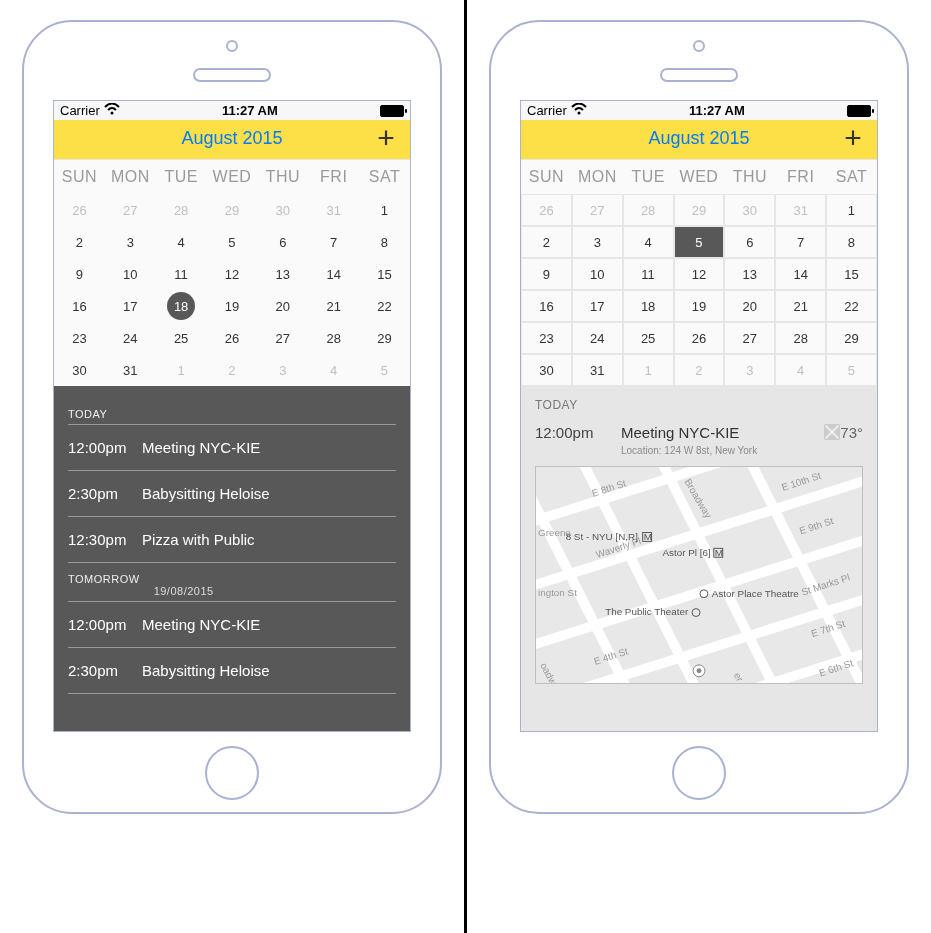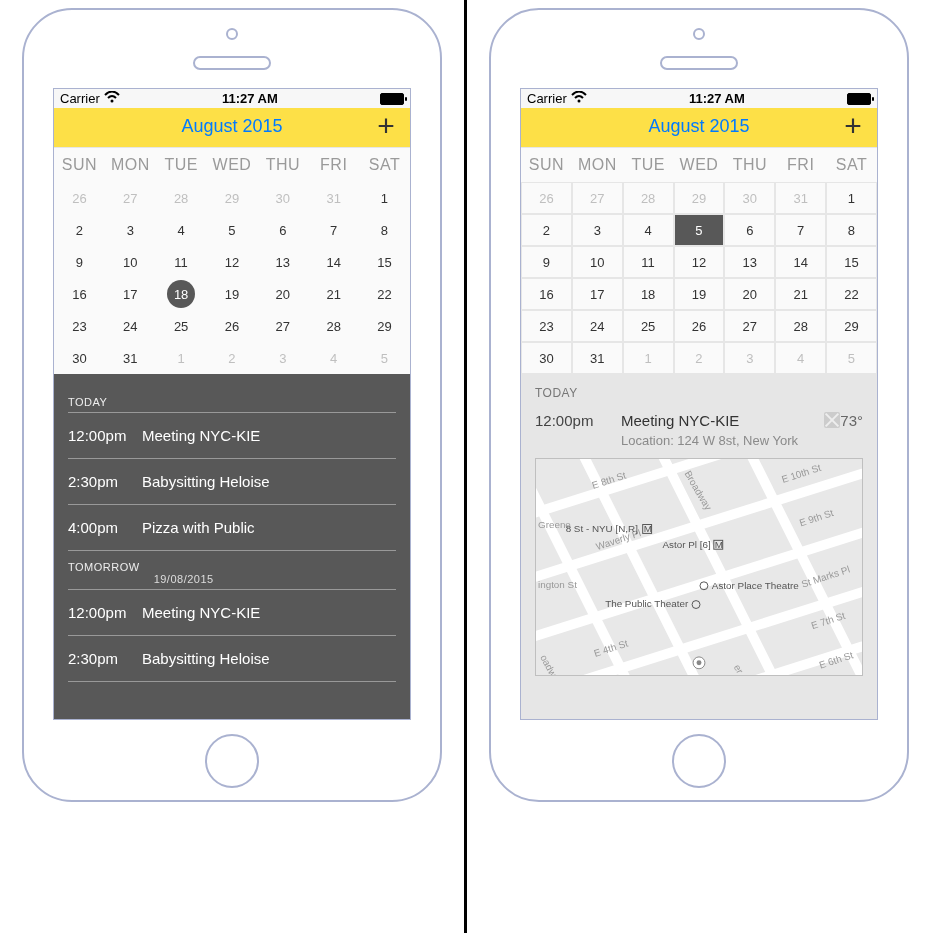--- a/index.html
+++ b/index.html
@@ -19,7 +19,7 @@
     display: flex;
     justify-content: center;
     align-items: flex-start;
-    padding: 8px 0;
+    padding: 20px 0;
   }
   
   .phone {

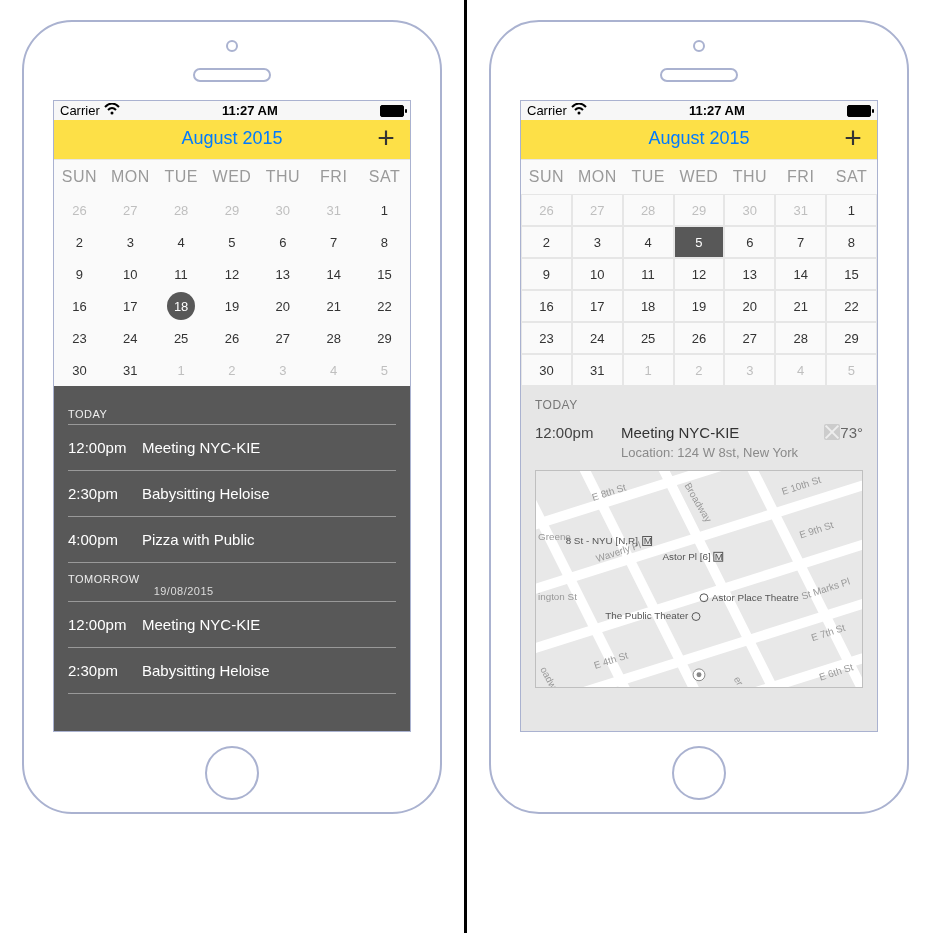--- a/index.html
+++ b/index.html
@@ -222,7 +222,7 @@
   .wbox::after  { transform: rotate(-45deg); }
   .dt-loc {
     margin: 4px 0 10px 86px;
-    font-size: 13px;
+    font-size: 10px;
     color:#8a8a8a;
   }
   

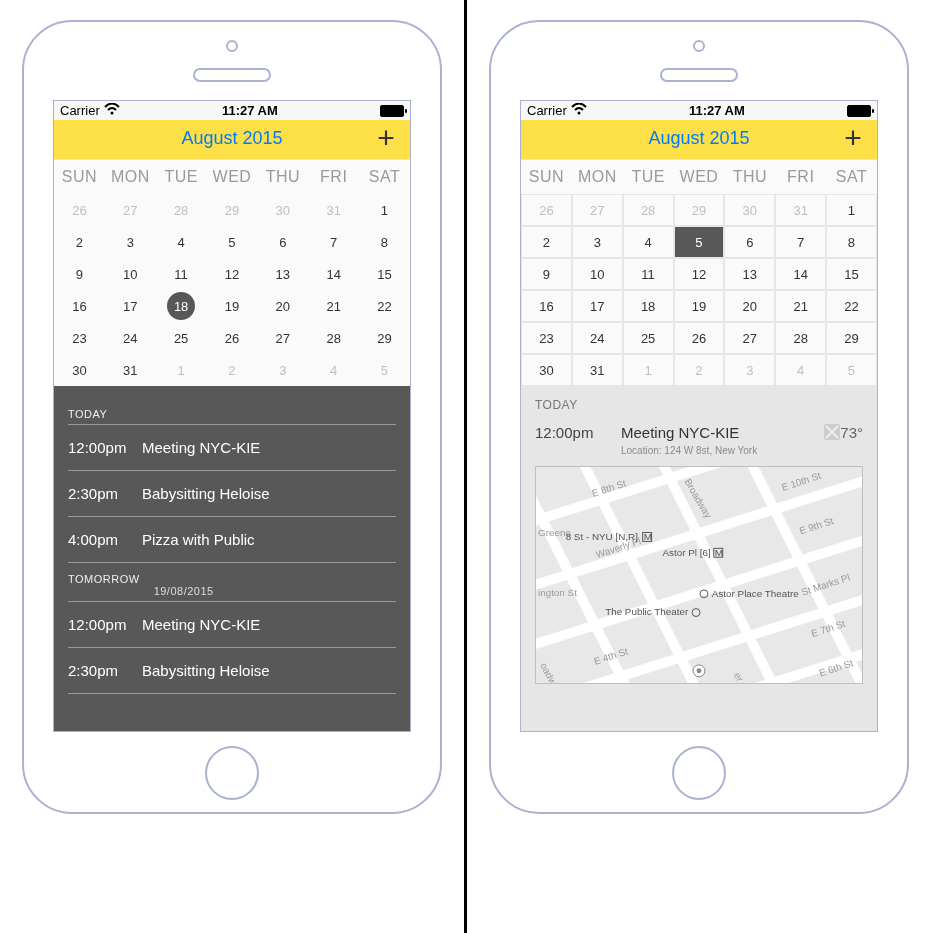--- a/index.html
+++ b/index.html
@@ -418,7 +418,7 @@
             <span>Babysitting Heloise</span>
           </div>
           <div class="ed-row">
-            <span class="ed-time">4:00pm</span>
+            <span class="ed-time">12:30pm</span>
             <span>Pizza with Public</span>
           </div>
           <div class="ed-section-head">

